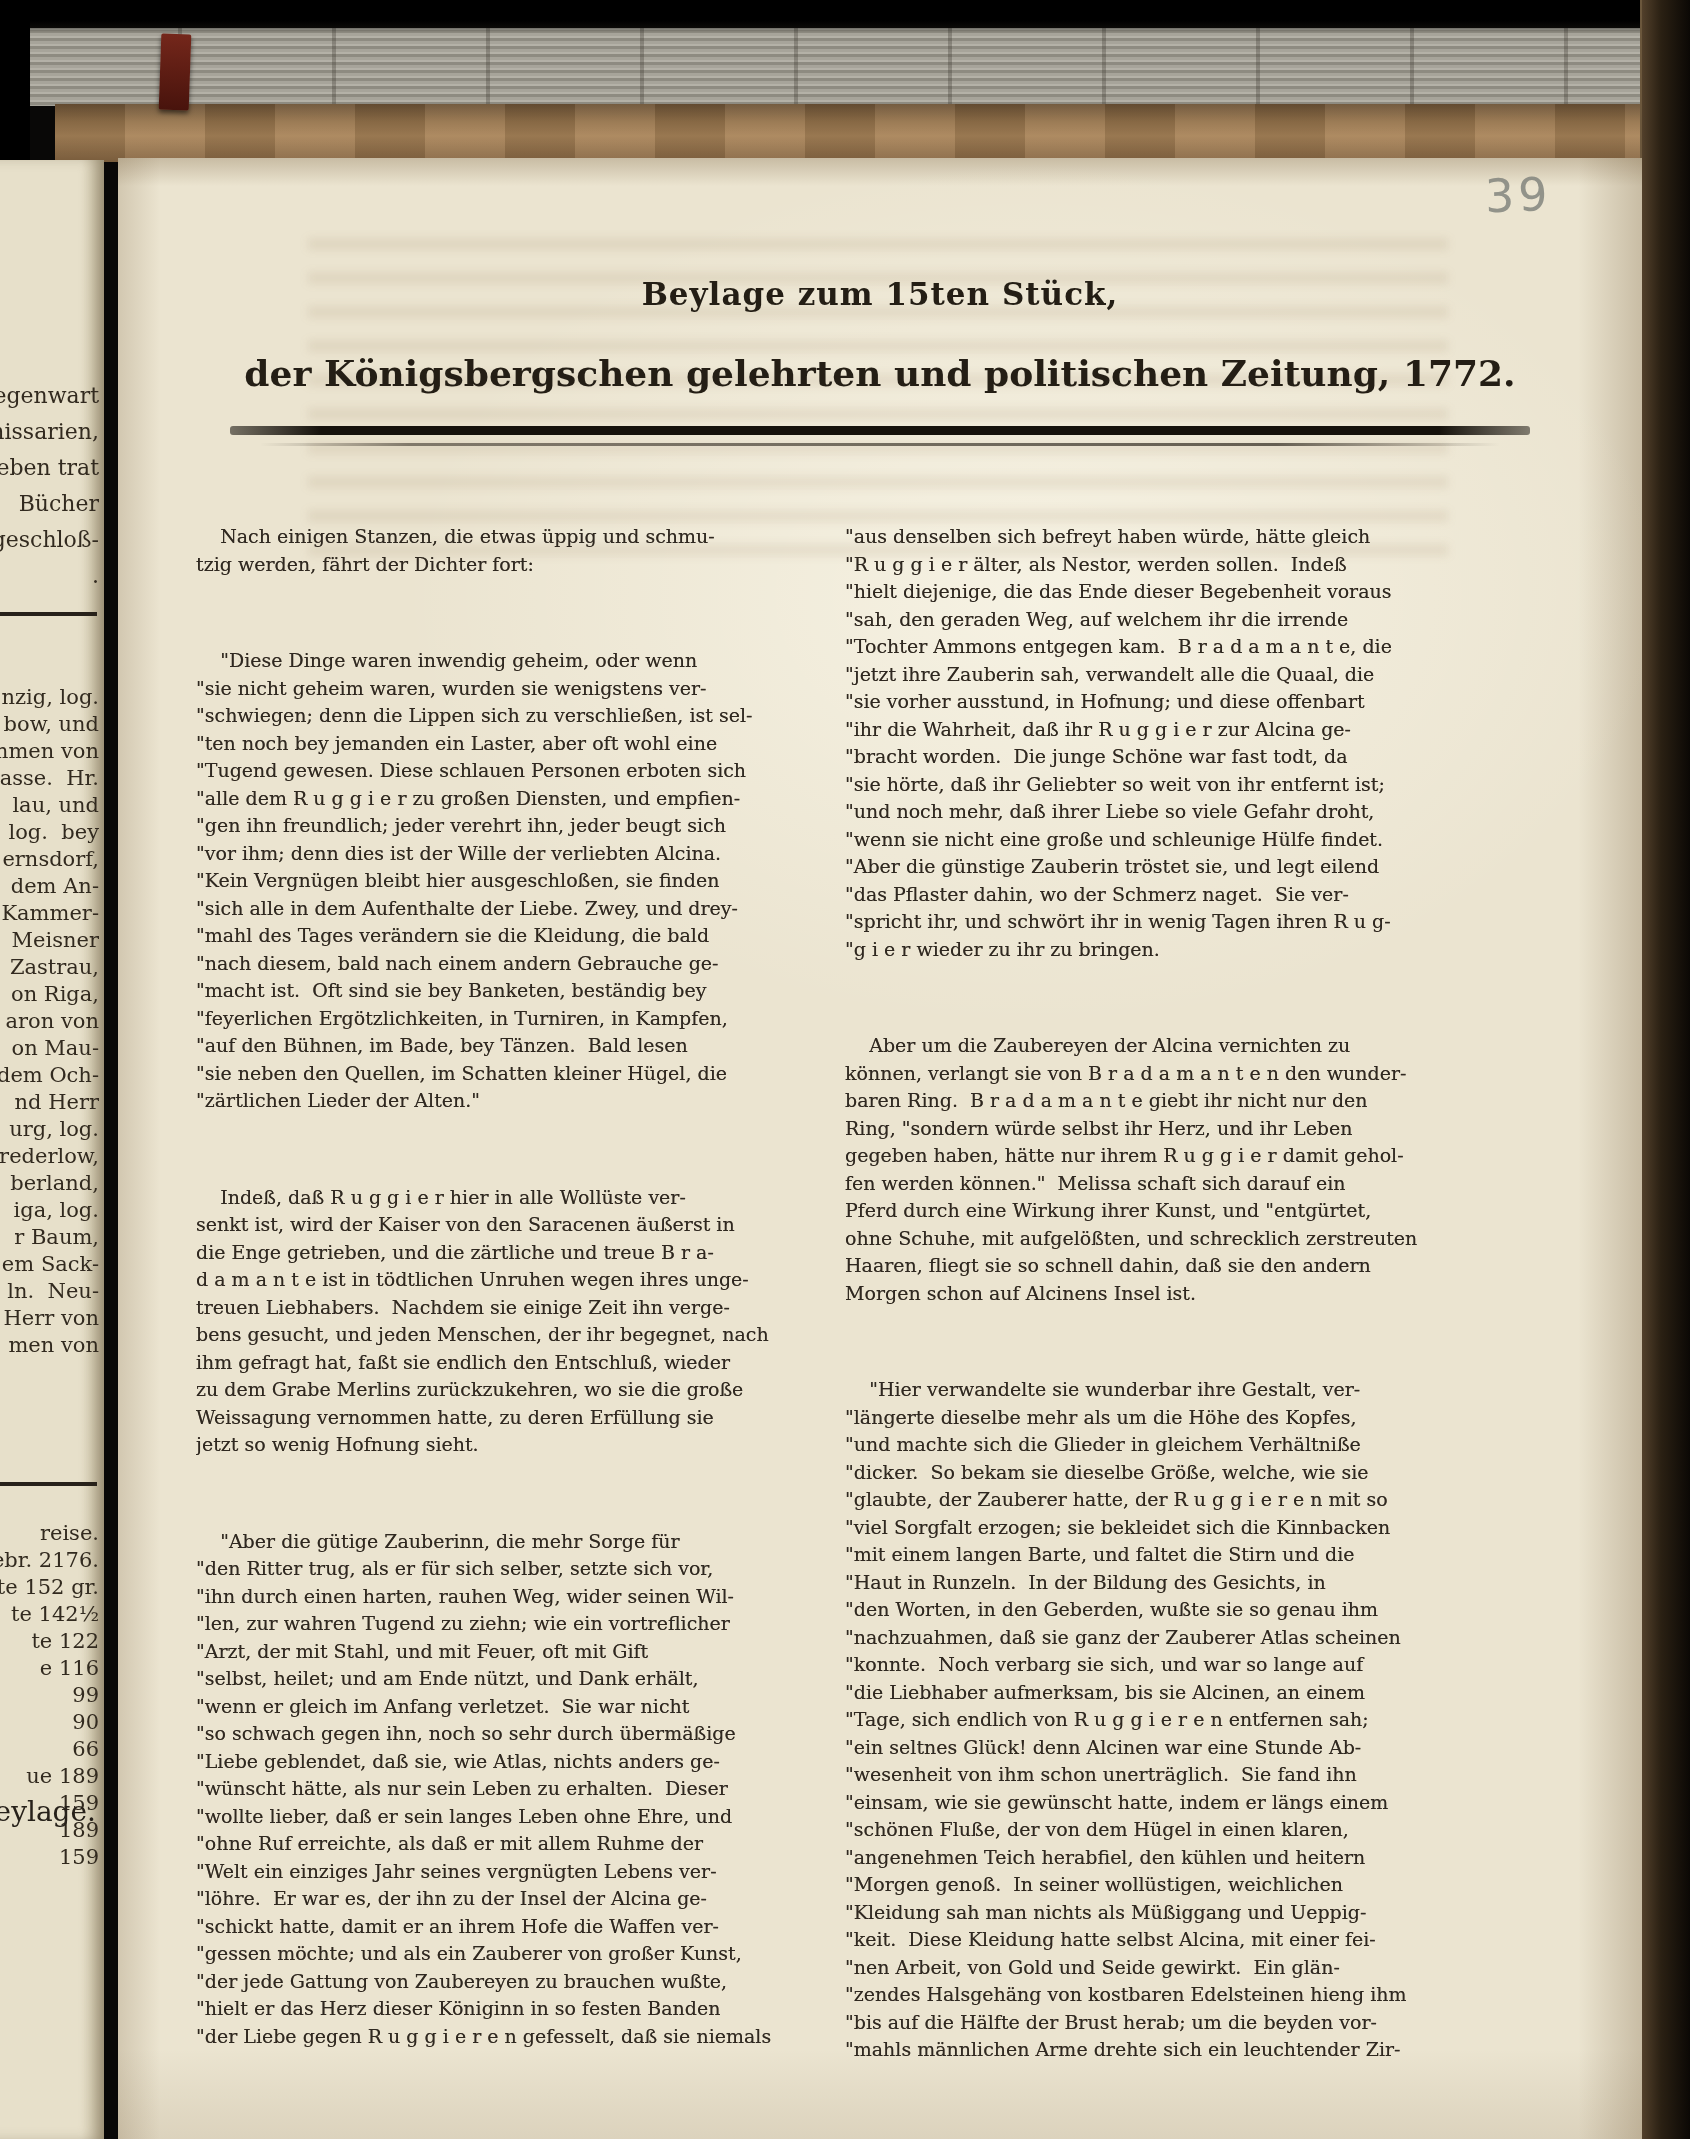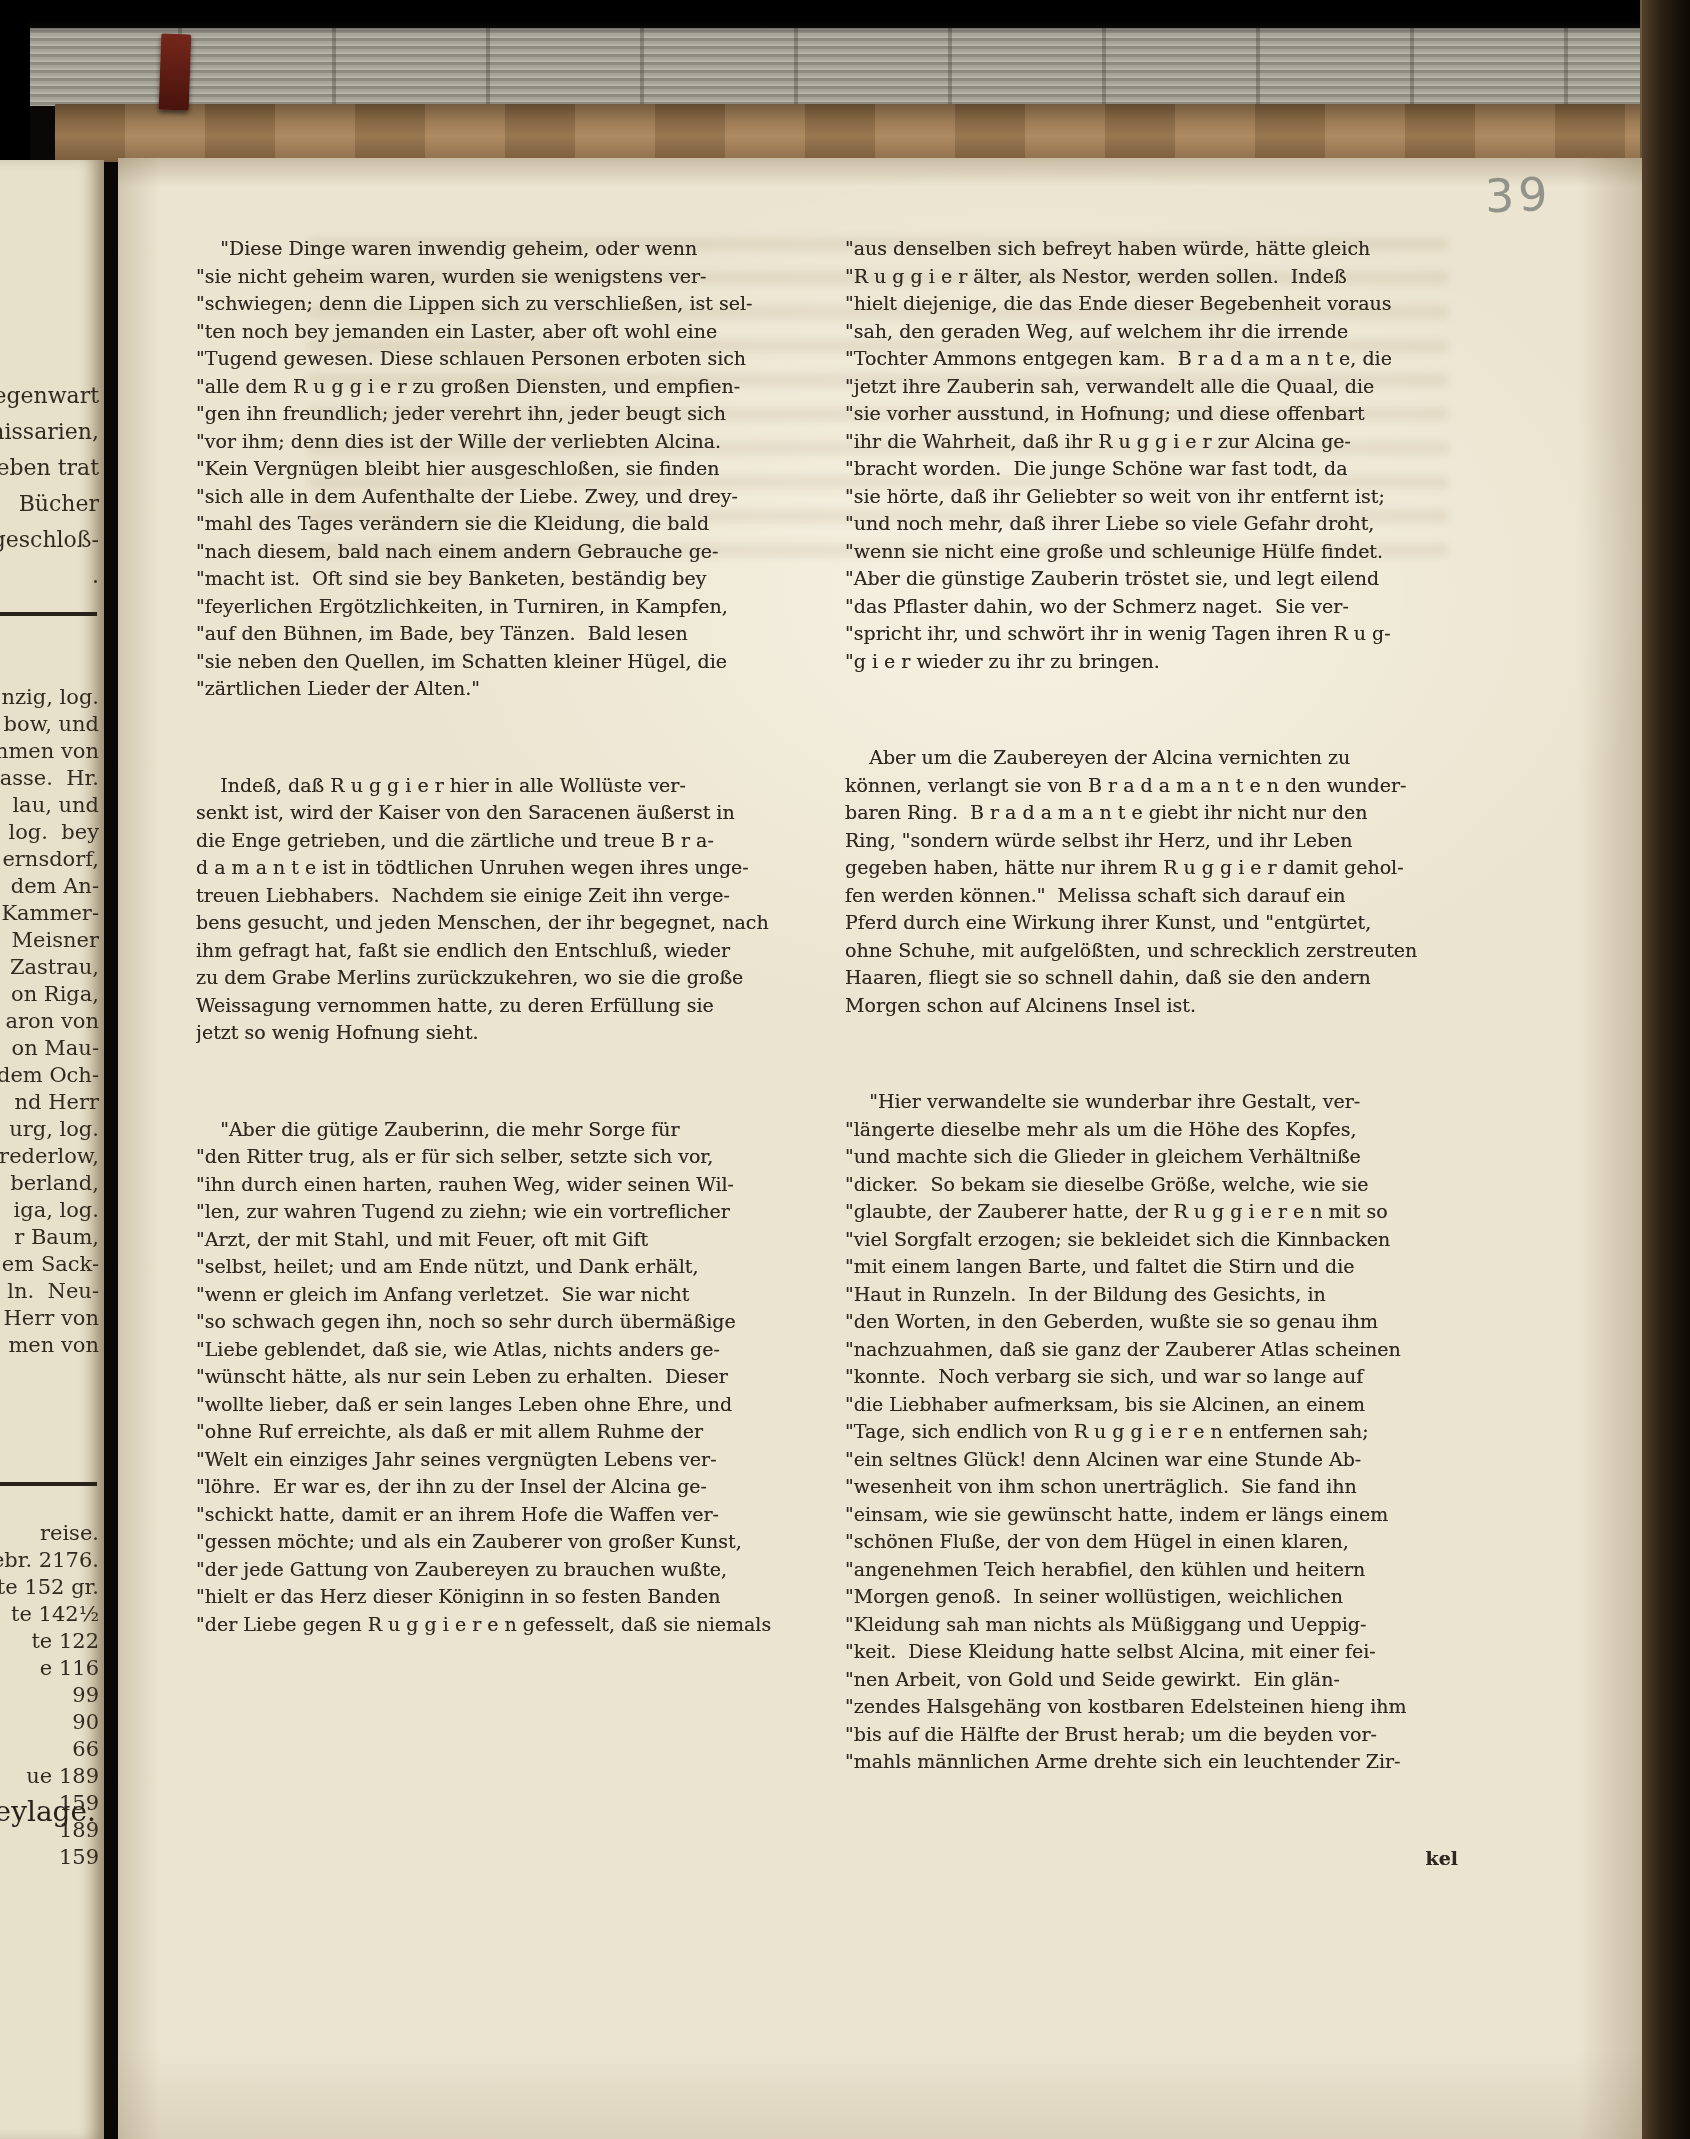--- a/index.html
+++ b/index.html
@@ -144,6 +144,12 @@
     <div class="bleed"></div>
     <div class="pencil-number">39</div>
 
+    <div class="masthead">
+      <div class="mast1">Beylage zum 15ten Stück,</div>
+      <div class="mast2">der Königsbergschen gelehrten und politischen Zeitung, 1772.</div>
+      <div class="rule-thick"></div>
+      <div class="rule-thin"></div>
+    </div>
 
     <div class="columns">
       <div class="col">

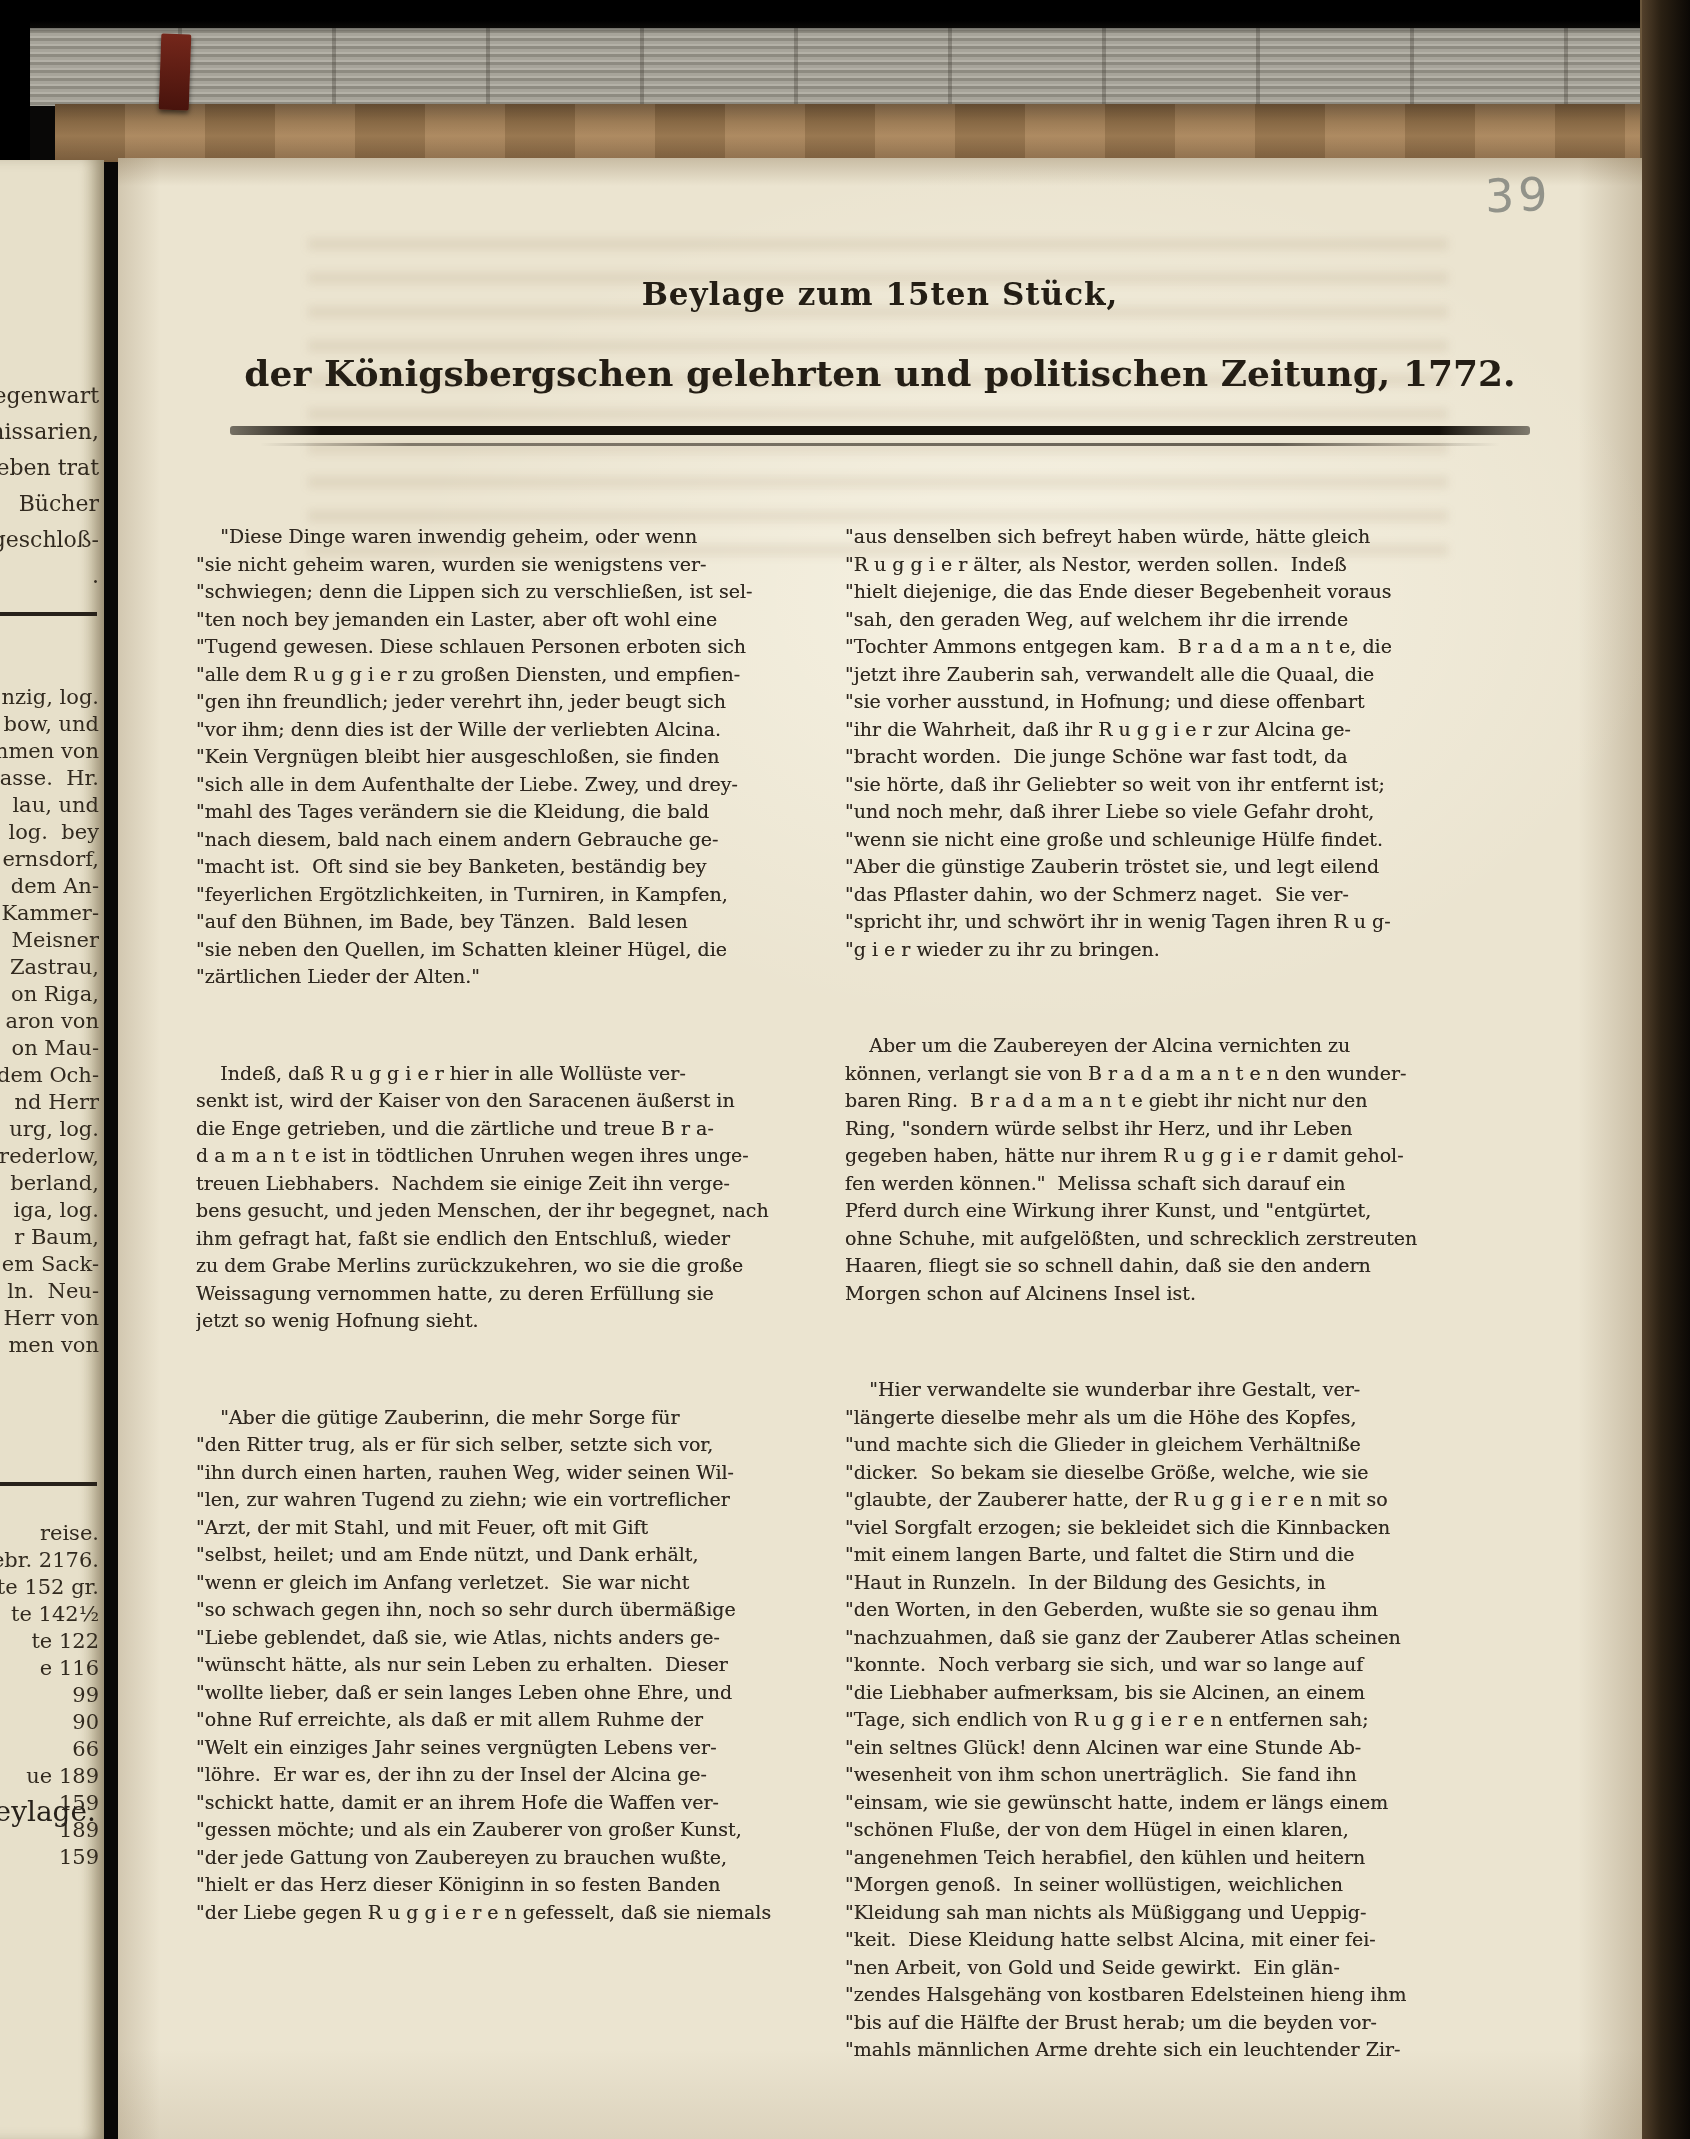--- a/index.html
+++ b/index.html
@@ -153,6 +153,8 @@
 
     <div class="columns">
       <div class="col">
+        <p class="para">    Nach einigen Stanzen, die etwas üppig und schmu-
+tzig werden, fährt der Dichter fort:</p>
         <p class="para">    "Diese Dinge waren inwendig geheim, oder wenn
 "sie nicht geheim waren, wurden sie wenigstens ver-
 "schwiegen; denn die Lippen sich zu verschließen, ist sel-

